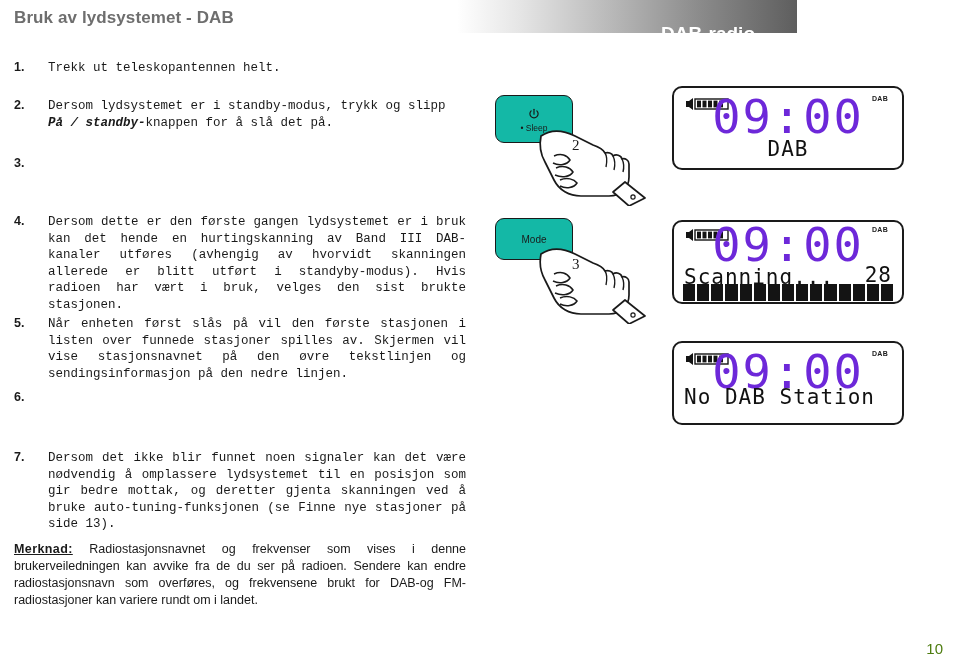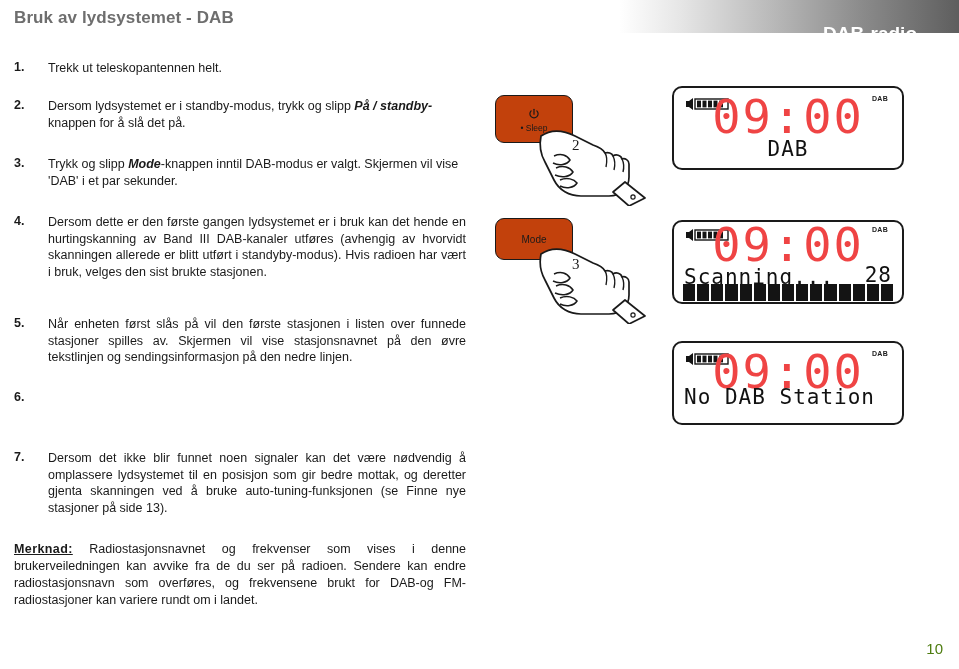--- a/index.html
+++ b/index.html
@@ -19,7 +19,7 @@
   .header {
     position: absolute;
     left: 0; top: 0;
-    width: 959px; height: 36px;
+    width: 797px; height: 36px;
   }
   .header-title {
     position: absolute;

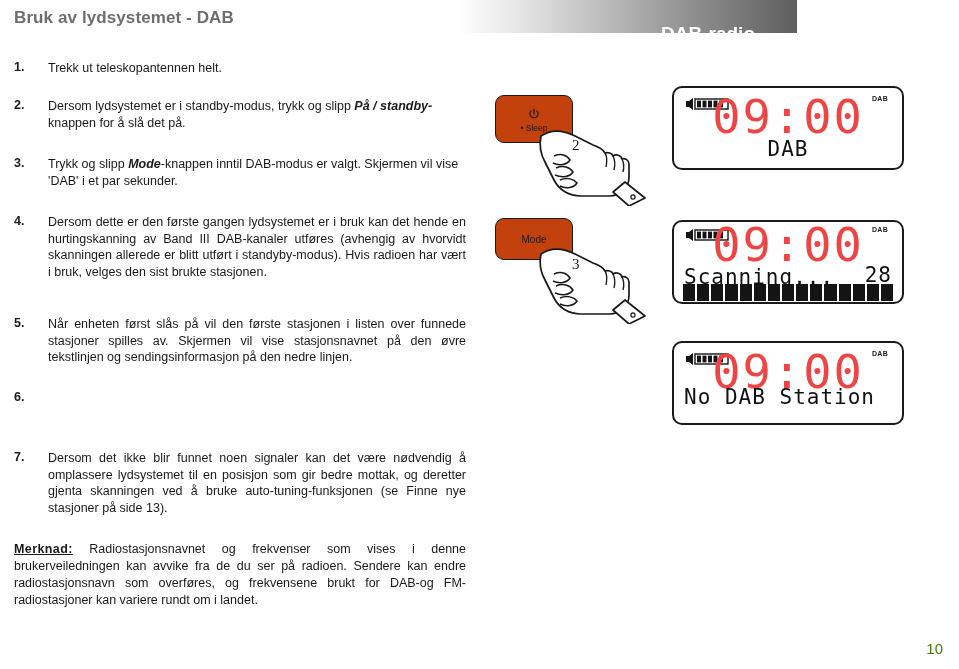--- a/index.html
+++ b/index.html
@@ -70,6 +70,7 @@
     line-height: 16.5px;
     text-align: justify;
     width: 418px;
+    font-family: Liberation Mono, monospace;
   }
   .step-body.nojust { text-align: left; }
   .step-body b { font-weight: bold; font-style: italic; }

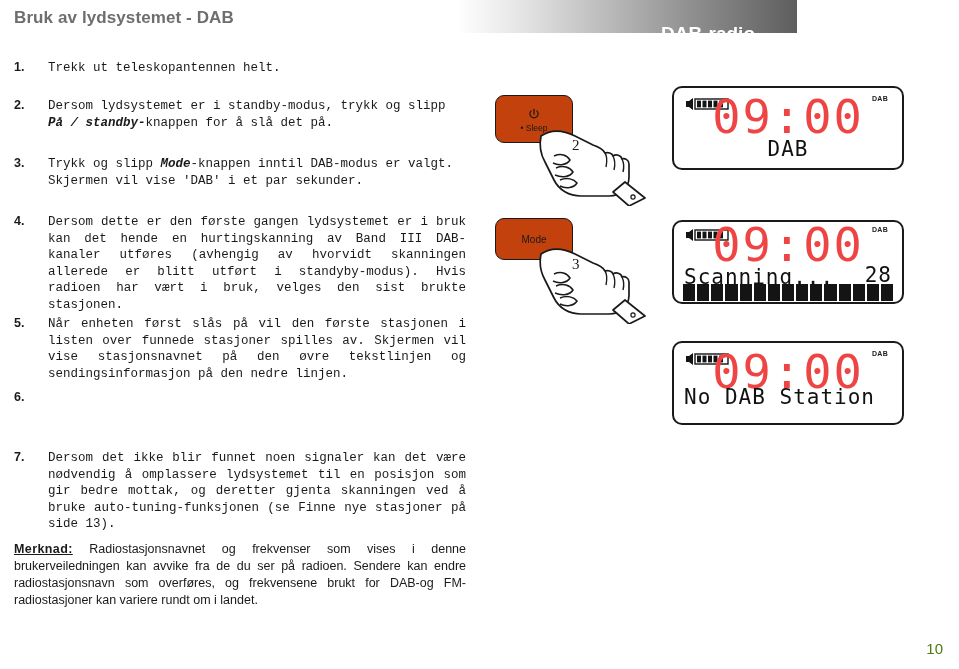--- a/index.html
+++ b/index.html
@@ -91,7 +91,7 @@
     position: absolute;
     border: 1.6px solid #1a1a1a;
     border-radius: 9px;
-    background: #c2410c;
+    background: #14b8a6;
   }
   .pb-power {
     position: absolute;

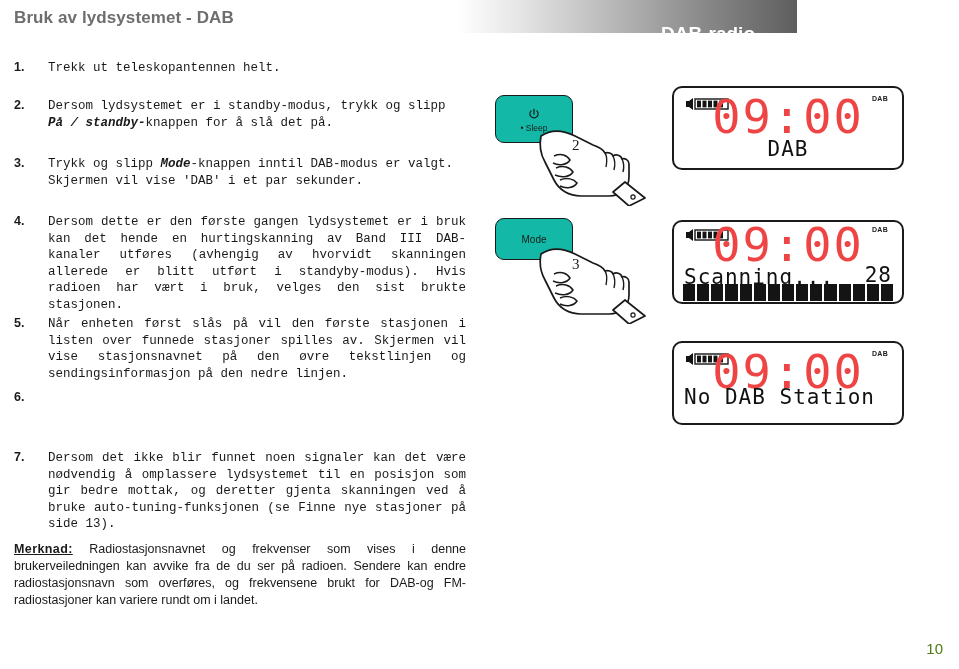--- a/index.html
+++ b/index.html
@@ -153,7 +153,7 @@
     font-size: 47px;
     line-height: 47px;
     letter-spacing: 2px;
-    color: #ef4444;
+    color: #6d28d9;
   }
   .lcd-line {
     position: absolute;

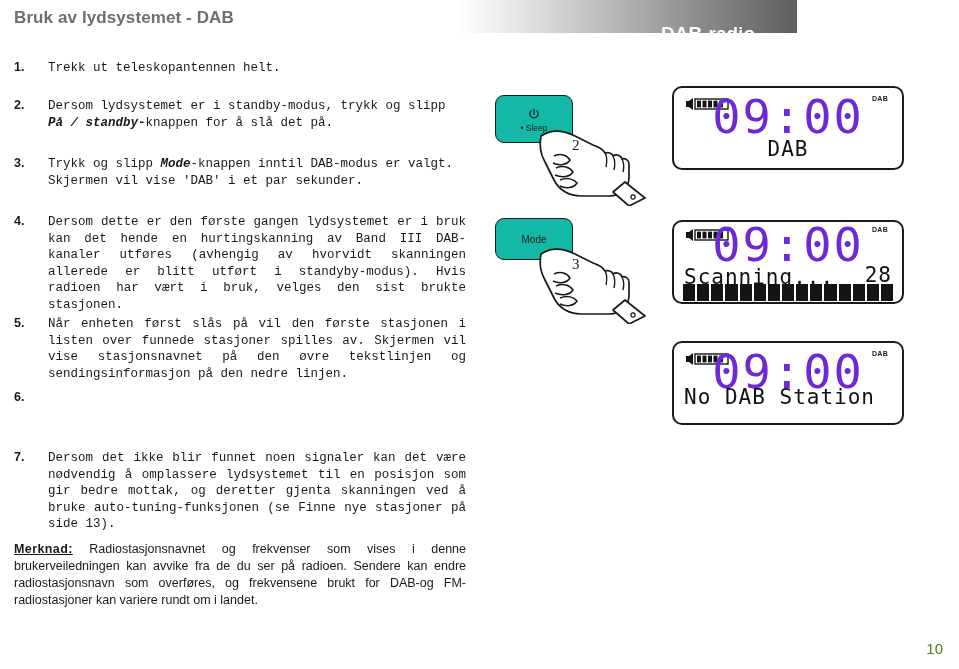--- a/index.html
+++ b/index.html
@@ -213,7 +213,6 @@
 
   <div class="step" style="top:104px;">
     <div class="step-num">3.</div>
-    <div class="step-body nojust"><span>Trykk og slipp </span><b>Mode</b><span>-knappen inntil DAB-modus er valgt. Skjermen vil vise 'DAB' i et par sekunder.</span></div>
   </div>
 
   <div class="step" style="top:162px;">

